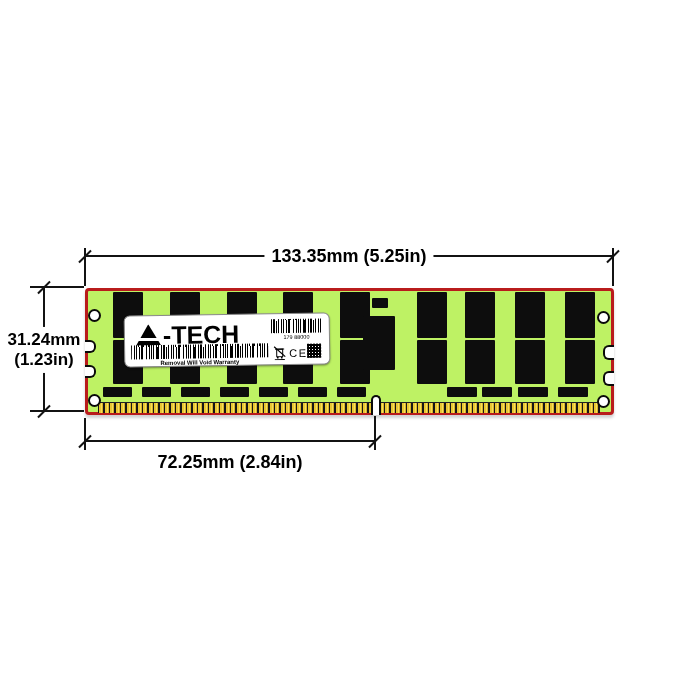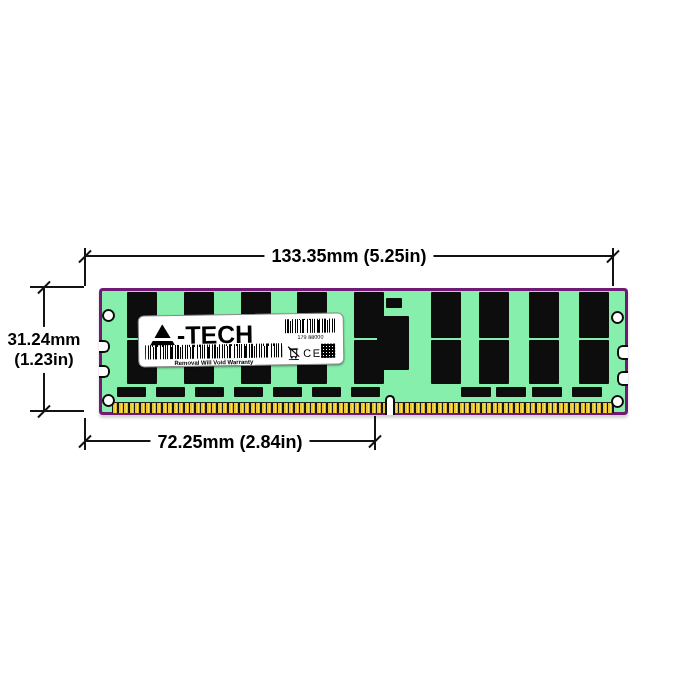--- a/index.html
+++ b/index.html
@@ -9,9 +9,9 @@
   }
   
   #module{
-    position:absolute;left:99px;top:288px;width:529px;height:127px;
-    box-sizing:border-box;border:3px solid #701a75;border-radius:4px;
-    background:#86efac;box-shadow:0 3px 3px rgba(0,0,0,.18);
+    position:absolute;left:85px;top:288px;width:529px;height:127px;
+    box-sizing:border-box;border:3px solid #b91c1c;border-radius:4px;
+    background:#bef264;box-shadow:0 3px 3px rgba(0,0,0,.18);
   }
   .chip{position:absolute;background:#0d0d0d;border-radius:1px;}
   #pins{

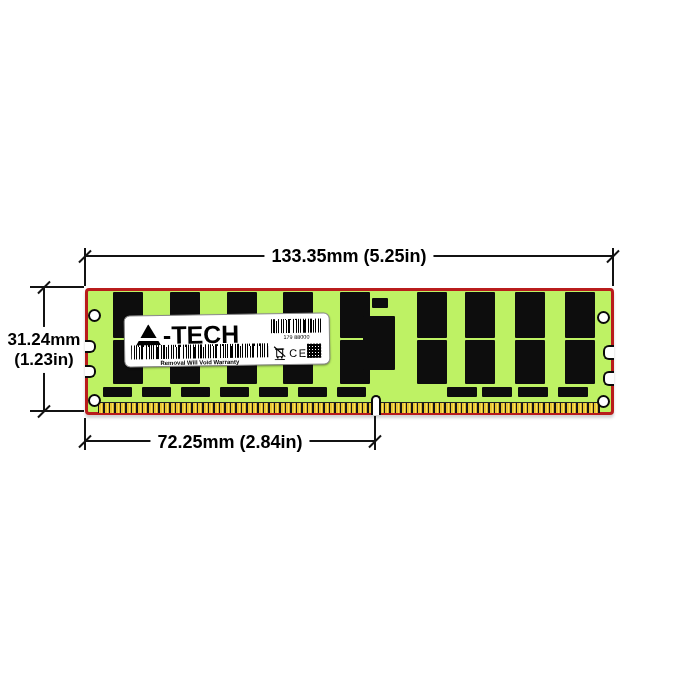--- a/index.html
+++ b/index.html
@@ -173,7 +173,7 @@
     <div class="dim-h" style="left:85px;top:440px;width:290px;"></div>
     <div class="tick" style="left:84px;top:433px;"></div>
     <div class="tick" style="left:374px;top:433px;"></div>
-    <div class="dim-text" style="left:230px;top:442px;">72.25mm (2.84in)</div>
+    <div class="dim-text" style="left:230px;top:462px;">72.25mm (2.84in)</div>
   </div>
 
 </div>

